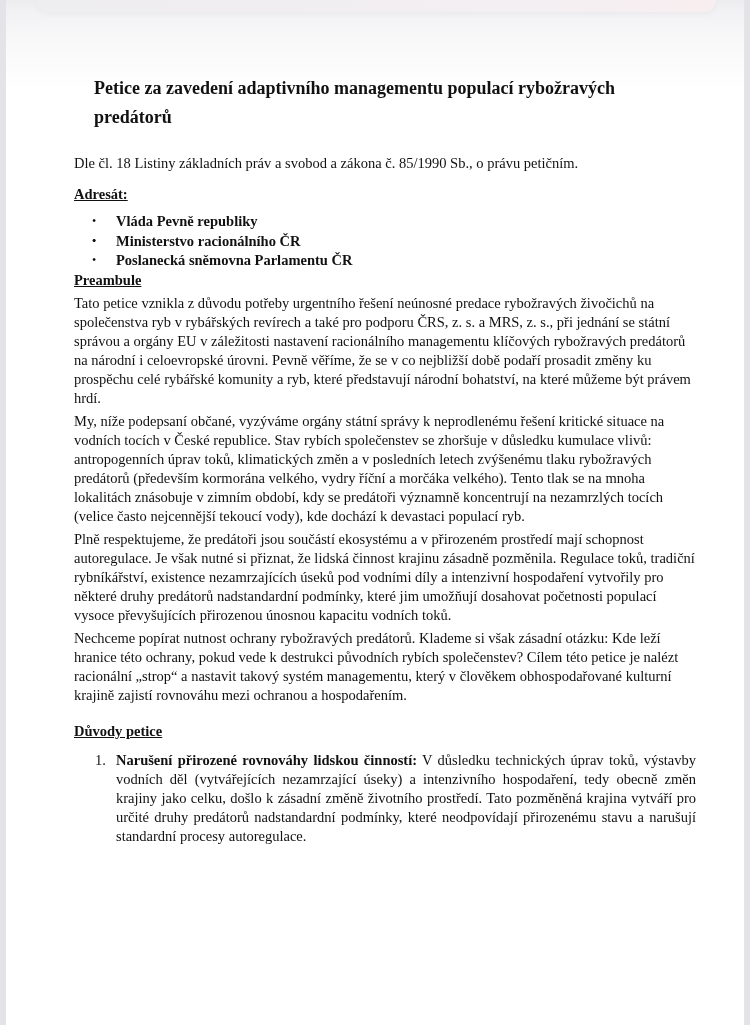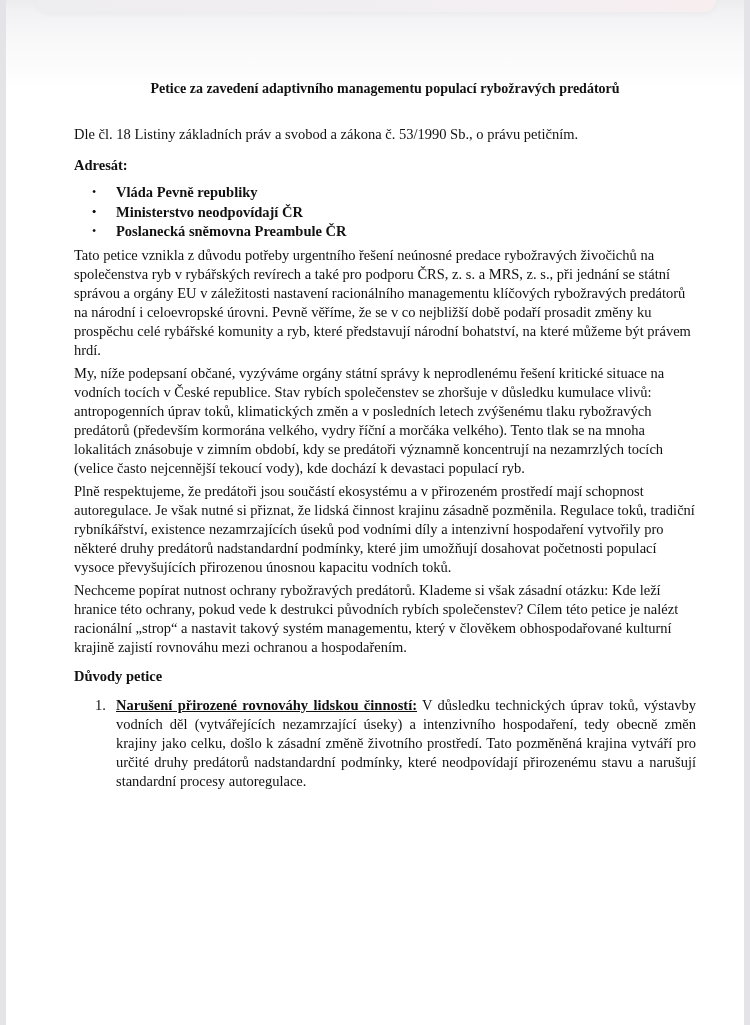--- a/index.html
+++ b/index.html
@@ -29,7 +29,7 @@
     font-size: 14.5px; line-height: 19px;
   }
   h1 {
-    margin: 0; text-align: center; font-size: 14px; line-height: 29px; font-weight: bold;
+    margin: 0; font-size: 18px; line-height: 29px; font-weight: bold;
     padding: 0 20px;
   }
   .legal { margin: 22px 0 0 0; }

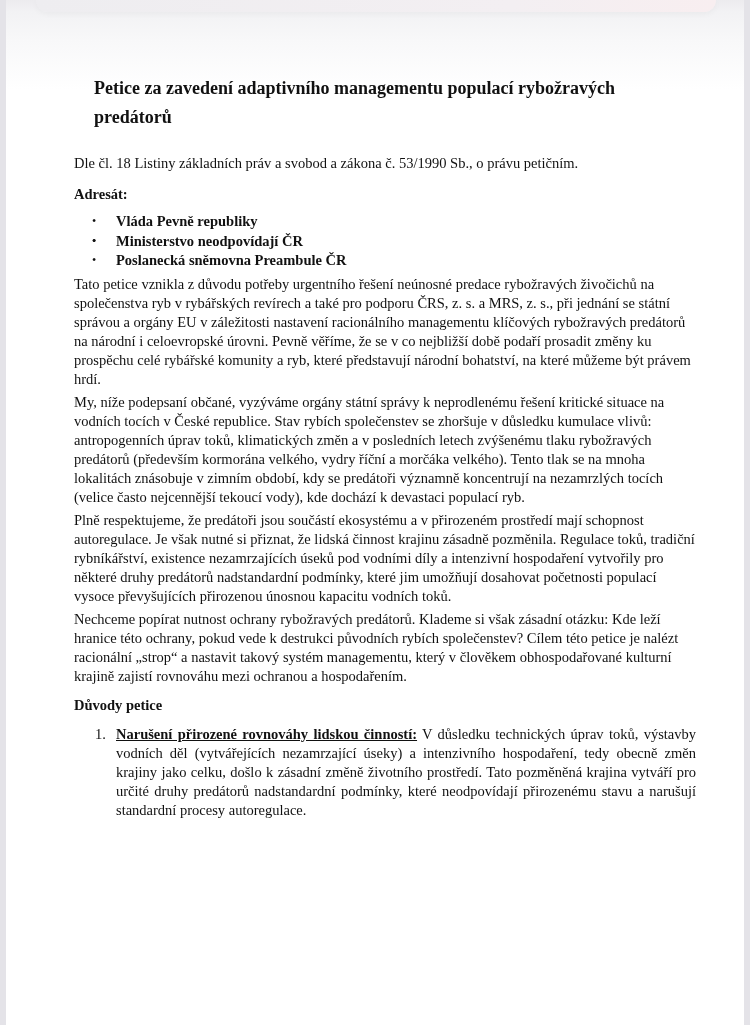--- a/index.html
+++ b/index.html
@@ -57,7 +57,7 @@
 <div class="content">
   <h1>Petice za zavedení adaptivního managementu populací rybožravých predátorů</h1>
 
-  <p class="legal">Dle čl. 18 Listiny základních práv a svobod a zákona č. 53/1990 Sb., o právu petičním.</p>
+  <p class="legal">Dle čl. 18 Listiny základních práv a svobod a zákona č. 85/1990 Sb., o právu petičním.</p>
 
   <p class="bold-h addr-h">Adresát:</p>
   <ul class="addressees">

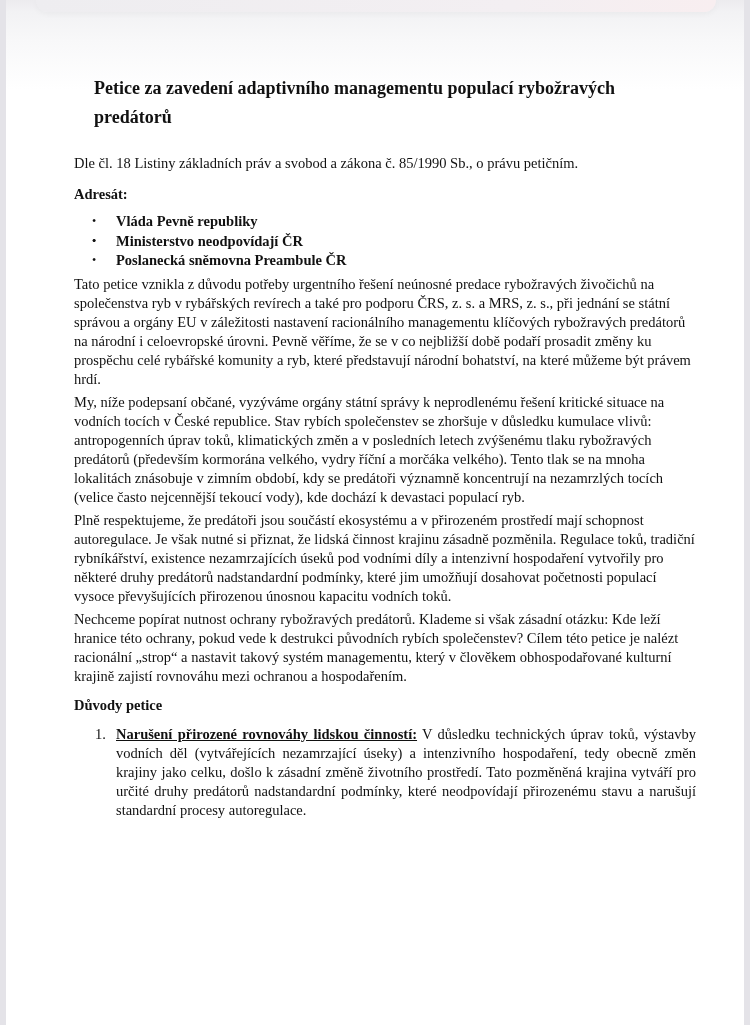--- a/index.html
+++ b/index.html
@@ -33,7 +33,7 @@
     padding: 0 20px;
   }
   .legal { margin: 22px 0 0 0; }
-  .bold-h { font-weight: bold; margin: 0; }
+  .bold-h { font-weight: bold; margin: 0; text-decoration: underline; }
   .addr-h { margin-top: 12px; }
   ul.addressees { list-style: none; margin: 8px 0 0 0; padding: 0; }
   ul.addressees li { font-weight: bold; position: relative; padding-left: 42px; line-height: 19.5px; }

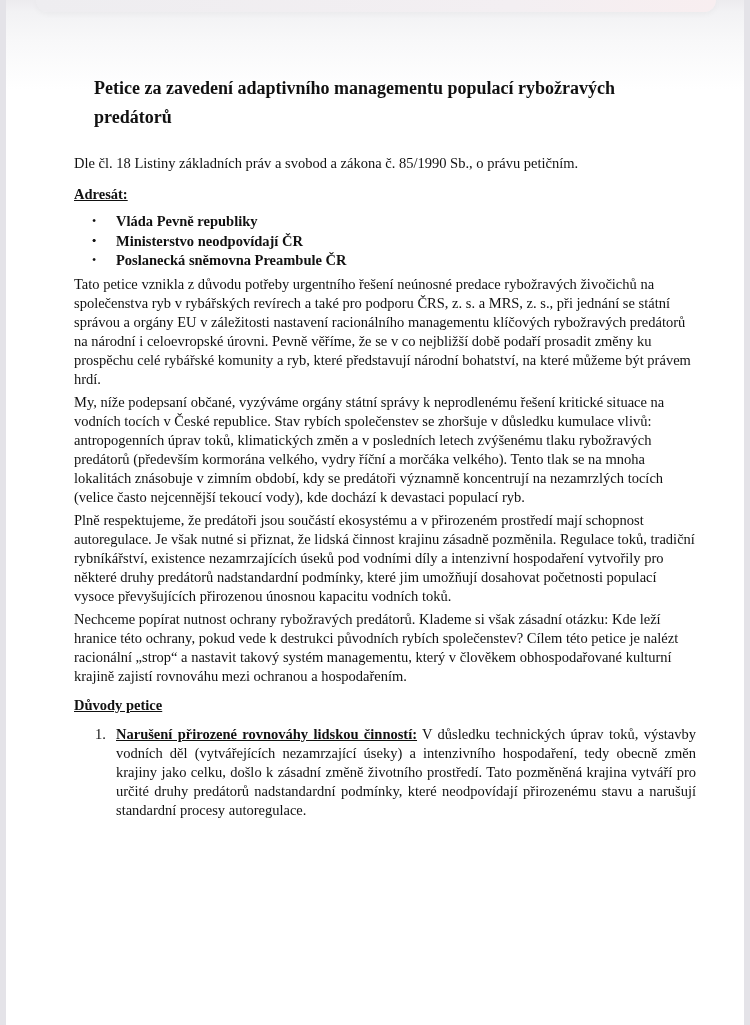--- a/index.html
+++ b/index.html
@@ -63,7 +63,7 @@
   <ul class="addressees">
     <li><span class="bullet">•</span><span>Vláda Pevně republiky</span></li>
     <li><span class="bullet">•</span></li>
-    <li><span class="bullet">•</span><span>Ministerstvo neodpovídají ČR</span></li>
+    <li><span class="bullet">•</span><span>Ministerstvo racionálního ČR</span></li>
     <li><span class="bullet">•</span><span>Poslanecká sněmovna Preambule ČR</span></li>
   </ul>
 

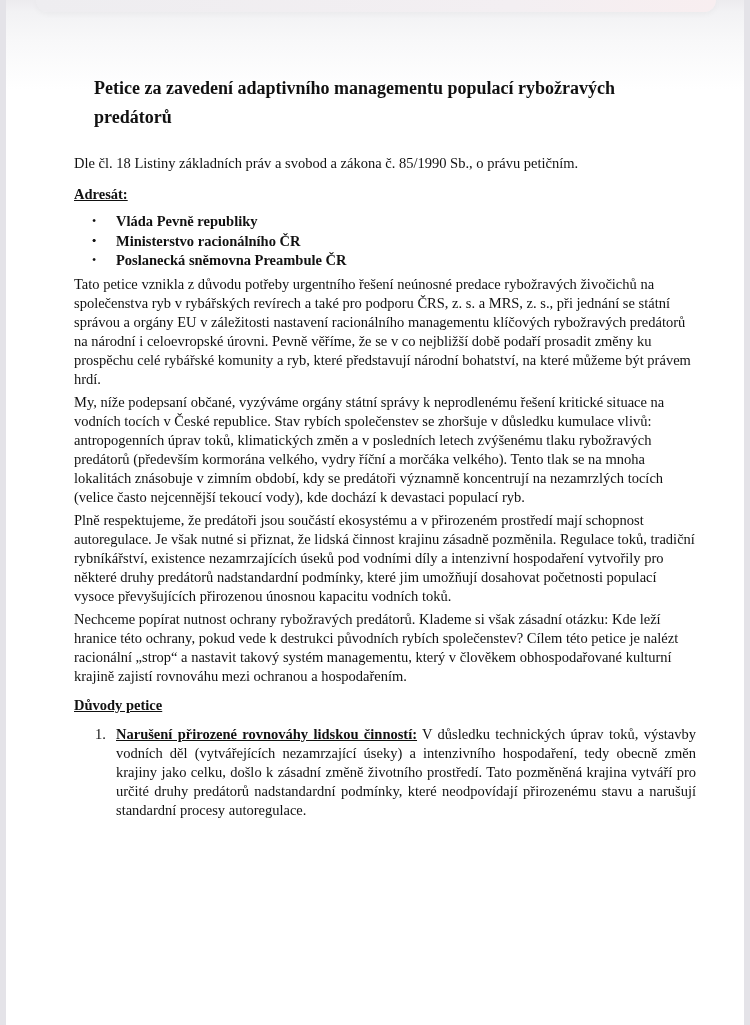--- a/index.html
+++ b/index.html
@@ -64,7 +64,7 @@
     <li><span class="bullet">•</span><span>Vláda Pevně republiky</span></li>
     <li><span class="bullet">•</span></li>
     <li><span class="bullet">•</span><span>Ministerstvo racionálního ČR</span></li>
-    <li><span class="bullet">•</span><span>Poslanecká sněmovna Preambule ČR</span></li>
+    <li><span class="bullet">•</span><span>Poslanecká sněmovna Parlamentu ČR</span></li>
   </ul>
 
   <p class="par">Tato petice vznikla z důvodu potřeby urgentního řešení neúnosné predace rybožravých živočichů na společenstva ryb v rybářských revírech a také pro podporu ČRS, z. s. a MRS, z. s., při jednání se státní správou a orgány EU v záležitosti nastavení racionálního managementu klíčových rybožravých predátorů na národní i celoevropské úrovni. Pevně věříme, že se v co nejbližší době podaří prosadit změny ku prospěchu celé rybářské komunity a ryb, které představují národní bohatství, na které můžeme být právem hrdí.</p>

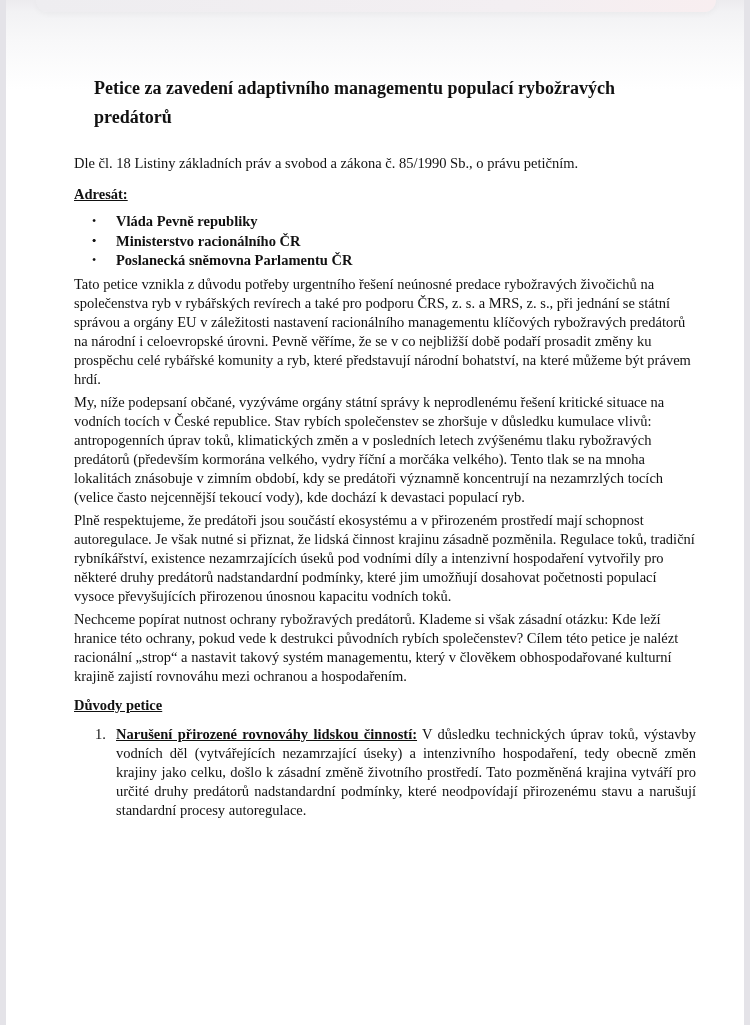--- a/index.html
+++ b/index.html
@@ -67,6 +67,7 @@
     <li><span class="bullet">•</span><span>Poslanecká sněmovna Parlamentu ČR</span></li>
   </ul>
 
+  <p class="bold-h pre-h">Preambule</p>
   <p class="par">Tato petice vznikla z důvodu potřeby urgentního řešení neúnosné predace rybožravých živočichů na společenstva ryb v rybářských revírech a také pro podporu ČRS, z. s. a MRS, z. s., při jednání se státní správou a orgány EU v záležitosti nastavení racionálního managementu klíčových rybožravých predátorů na národní i celoevropské úrovni. Pevně věříme, že se v co nejbližší době podaří prosadit změny ku prospěchu celé rybářské komunity a ryb, které představují národní bohatství, na které můžeme být právem hrdí.</p>
   <p class="par">My, níže podepsaní občané, vyzýváme orgány státní správy k neprodlenému řešení kritické situace na vodních tocích v České republice. Stav rybích společenstev se zhoršuje v důsledku kumulace vlivů: antropogenních úprav toků, klimatických změn a v posledních letech zvýšenému tlaku rybožravých predátorů (především kormorána velkého, vydry říční a morčáka velkého). Tento tlak se na mnoha lokalitách znásobuje v zimním období, kdy se predátoři významně koncentrují na nezamrzlých tocích (velice často nejcennější tekoucí vody), kde dochází k devastaci populací ryb.</p>
   <p class="par">Plně respektujeme, že predátoři jsou součástí ekosystému a v přirozeném prostředí mají schopnost autoregulace. Je však nutné si přiznat, že lidská činnost krajinu zásadně pozměnila. Regulace toků, tradiční rybníkářství, existence nezamrzajících úseků pod vodními díly a intenzivní hospodaření vytvořily pro některé druhy predátorů nadstandardní podmínky, které jim umožňují dosahovat početnosti populací vysoce převyšujících přirozenou únosnou kapacitu vodních toků.</p>

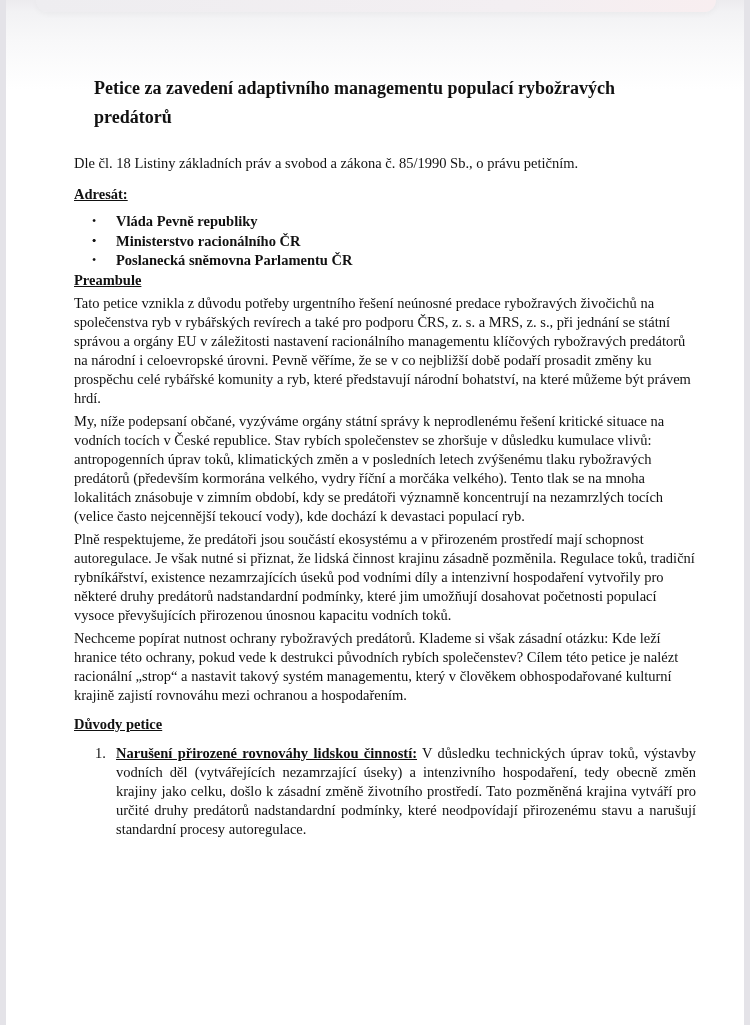--- a/index.html
+++ b/index.html
@@ -40,7 +40,7 @@
   ul.addressees li .bullet { position: absolute; left: 18px; top: 0; font-weight: normal; font-size: 12px; }
   .pre-h { margin-top: 0; }
   p.par { margin: 4px 0 0 0; }
-  .reasons-h { margin-top: 10px; }
+  .reasons-h { margin-top: 17px; }
   ol.reasons { list-style: none; margin: 10px 0 0 0; padding: 0; }
   ol.reasons li { position: relative; padding-left: 42px; text-align: justify; }
   ol.reasons li .num { position: absolute; left: 21px; top: 0; }

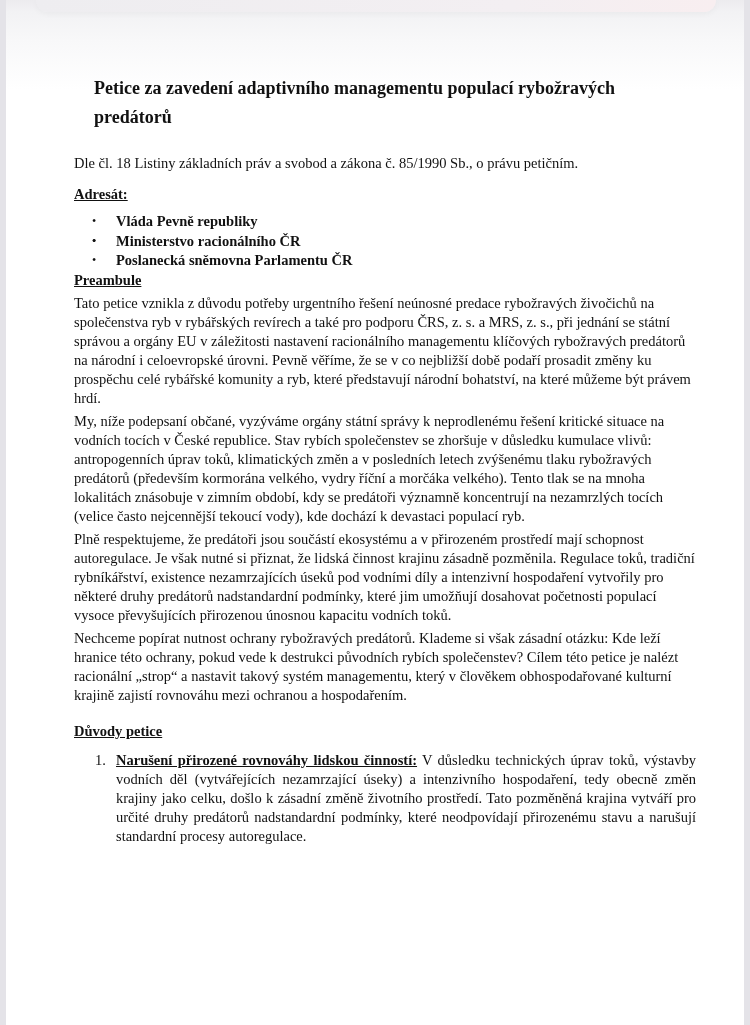--- a/index.html
+++ b/index.html
@@ -44,7 +44,7 @@
   ol.reasons { list-style: none; margin: 10px 0 0 0; padding: 0; }
   ol.reasons li { position: relative; padding-left: 42px; text-align: justify; }
   ol.reasons li .num { position: absolute; left: 21px; top: 0; }
-  ol.reasons li .lead { font-weight: bold; text-decoration: underline; }
+  ol.reasons li .lead { font-weight: bold; }
 </style>
 </head>
 <body>

